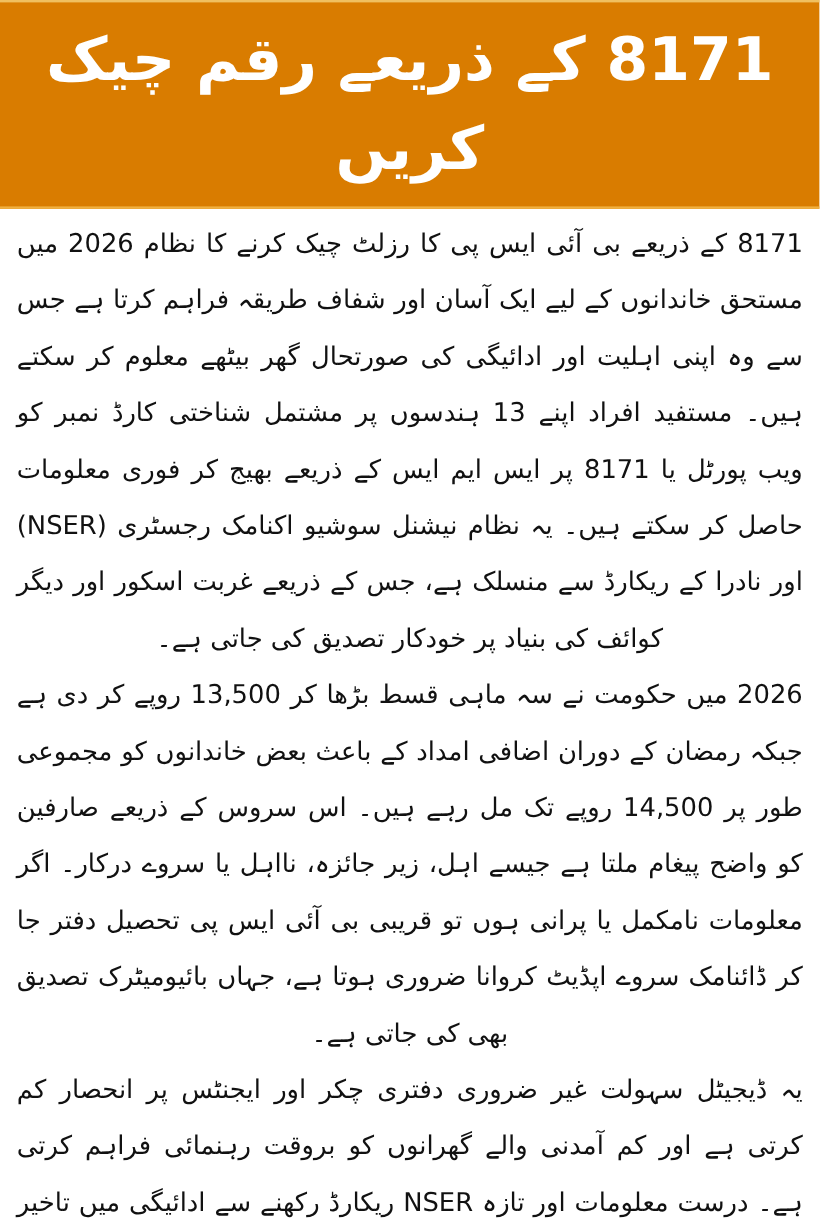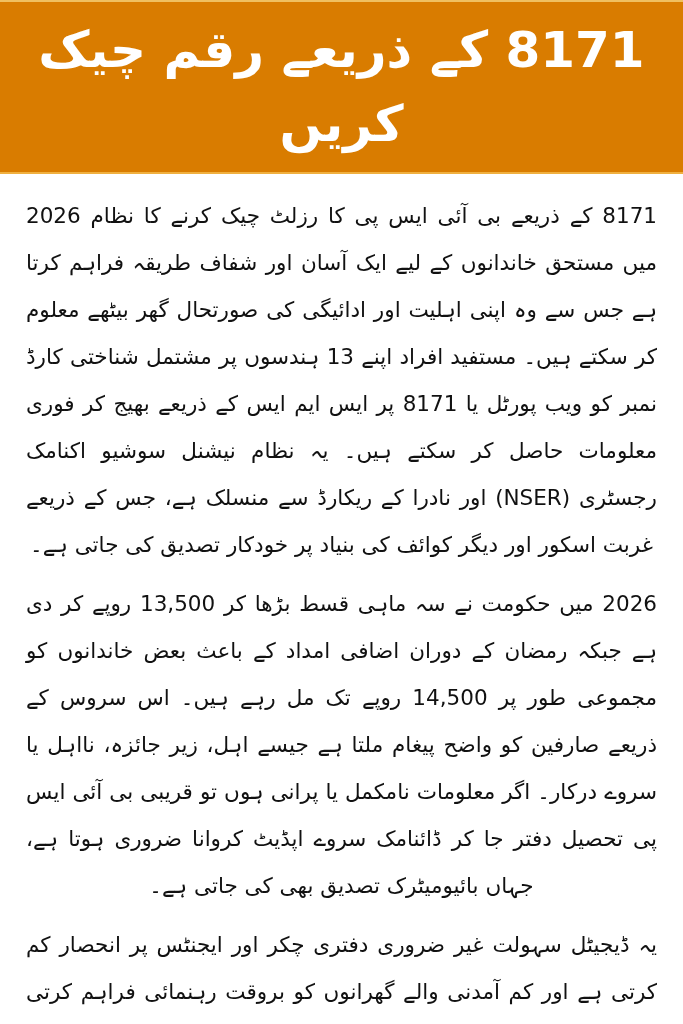--- a/index.html
+++ b/index.html
@@ -46,7 +46,7 @@
       text-align-last: center;
     }
     .para {
-      margin: 12px;
+      margin: 0;
     }
   </style>
 </head>

